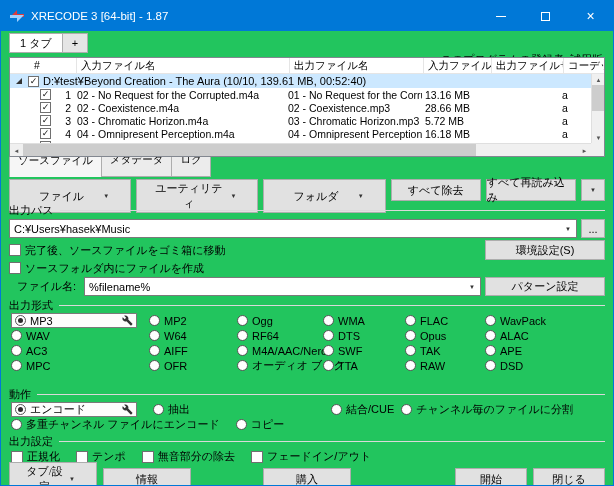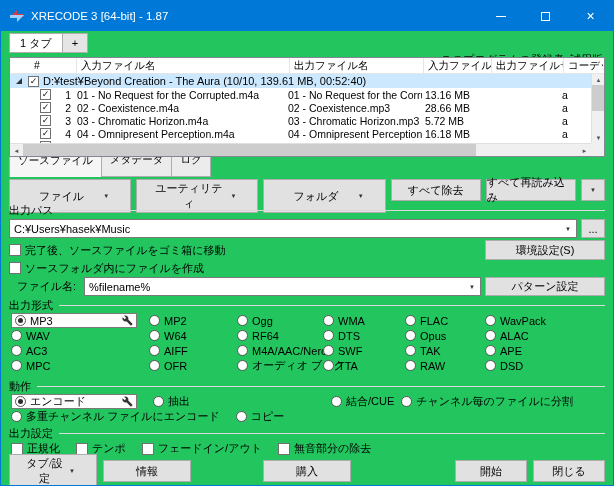--- a/index.html
+++ b/index.html
@@ -180,7 +180,7 @@
               <span class="mark">✓</span>
             </span>
           <span class="c-num">1</span>
-          <span class="c-in">01 - No Request for the Corrupted.m4a</span>
+          <span class="c-in">02 - No Request for the Corrupted.m4a</span>
           <span class="c-out">01 - No Request for the Corrupted.mp3</span>
           <span class="c-is">13.16 MB</span>
           <span class="c-os"></span>

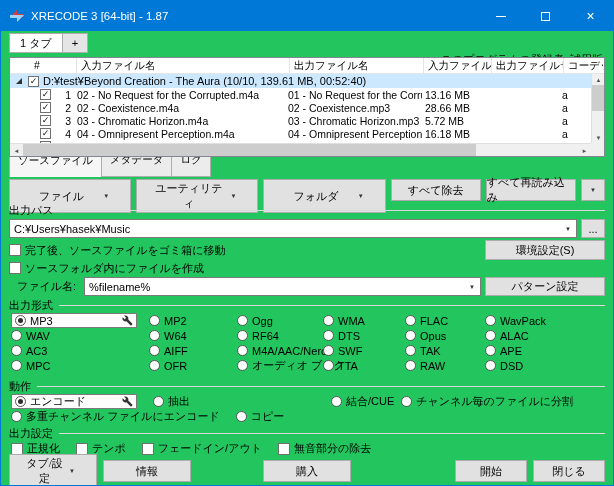--- a/index.html
+++ b/index.html
@@ -100,7 +100,7 @@
   .radio { width:11px; height:11px; border:1px solid #555; border-radius:50%; background:#fff; position:relative; flex:0 0 auto; }
   .radio.sel::after { content:""; position:absolute; left:2px; top:2px; right:2px; bottom:2px; border-radius:50%; background:#2b2b2b; }
 
-  .fmt-grid { margin:1px 8px 4px 10px; display:grid; grid-template-columns:138px 88px 86px 82px 80px auto; grid-auto-rows:15px; align-items:center; flex:0 0 auto; }
+  .fmt-grid { margin:1px 8px 12px 10px; display:grid; grid-template-columns:138px 88px 86px 82px 80px auto; grid-auto-rows:15px; align-items:center; flex:0 0 auto; }
   .sel-box { display:flex; align-items:center; gap:4px; width:126px; height:15px; border:1px solid #7a7a7a; background:#fdfdfd; padding:0 3px; }
   .sel-box .spacer { flex:1; }
   .wrench { display:flex; }

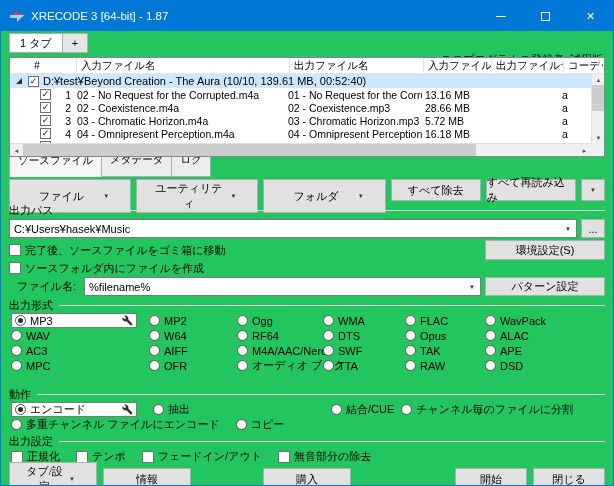--- a/index.html
+++ b/index.html
@@ -496,11 +496,11 @@
         </label>
       <label class="opt">
           <span class="cb"></span>
+          <span>無音部分の除去</span>
+        </label>
+      <label class="opt">
+          <span class="cb"></span>
           <span>フェードイン/アウト</span>
-        </label>
-      <label class="opt">
-          <span class="cb"></span>
-          <span>無音部分の除去</span>
         </label>
     </div>
 

